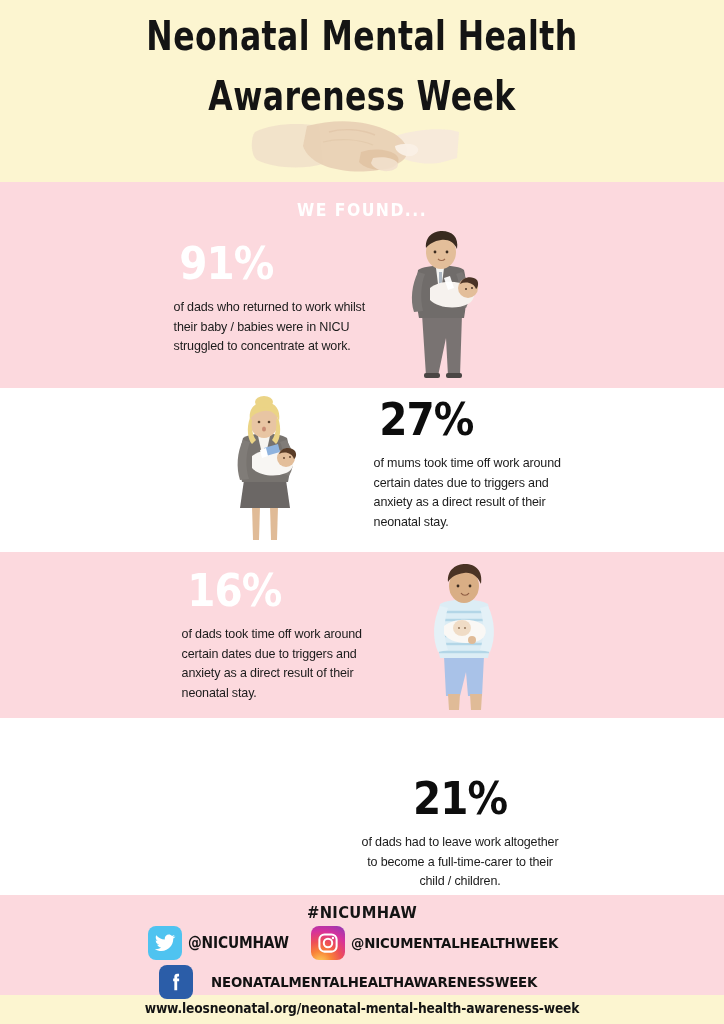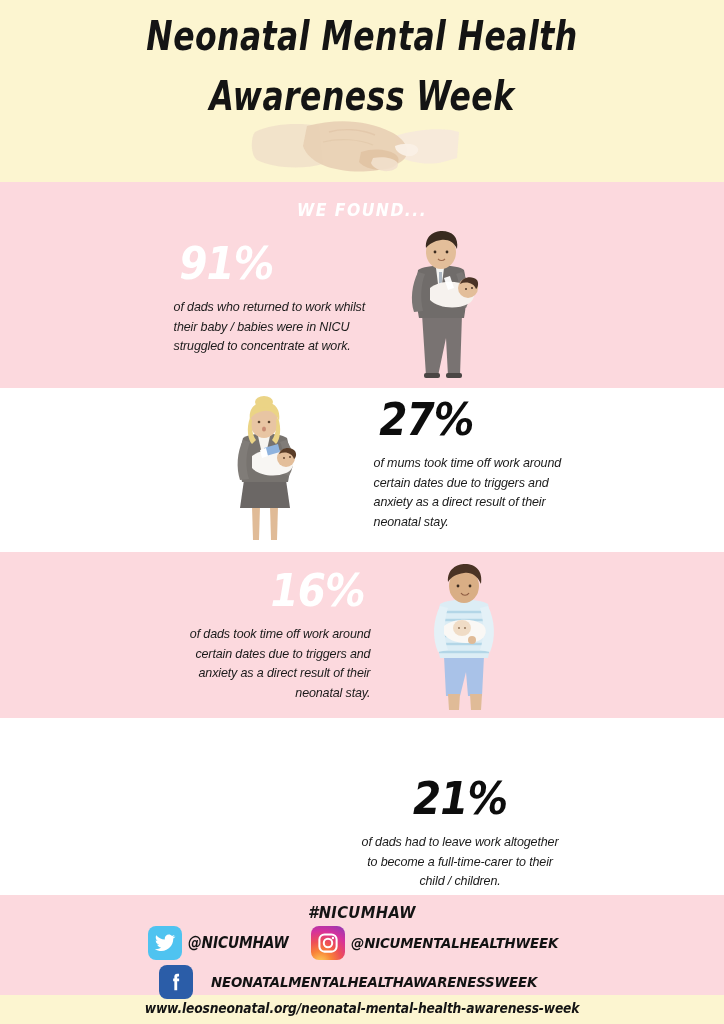--- a/index.html
+++ b/index.html
@@ -19,7 +19,6 @@
     width: 724px;
     height: 1024px;
     overflow: hidden;
-    font-style: italic;
   }
 
   

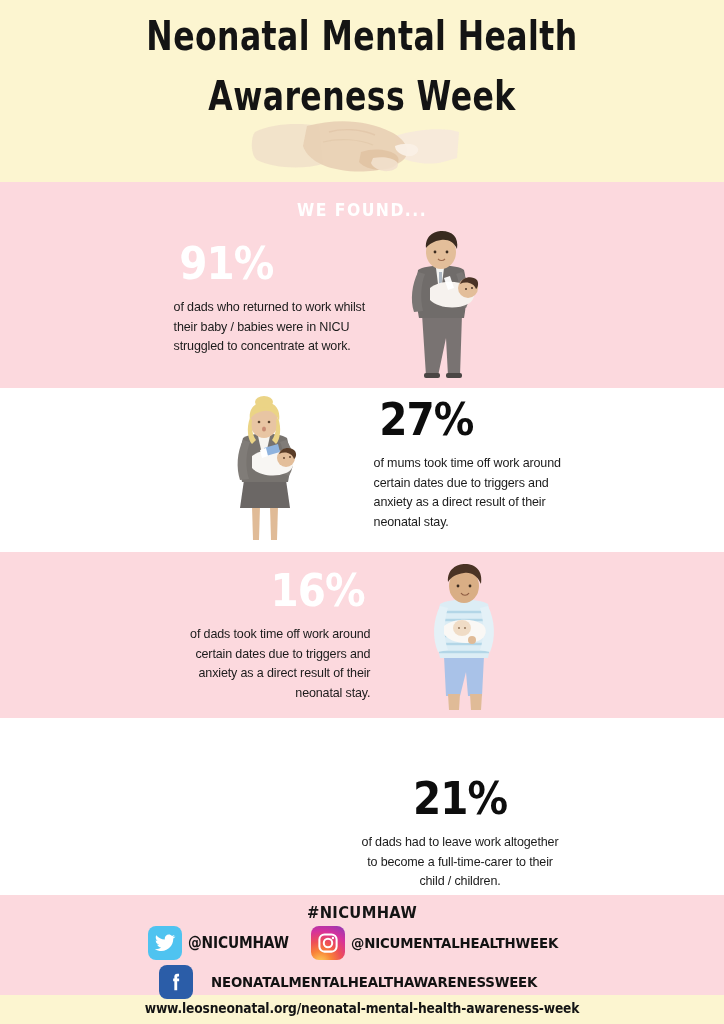--- a/index.html
+++ b/index.html
@@ -124,9 +124,9 @@
   .stat3-text {
     position: absolute;
     top: 567px;
-    left: 152px;
+    left: 176px;
     width: 224px;
-    text-align: right;
+    text-align: left;
   }
   .fig3 { position: absolute; top: 560px; left: 416px; width: 96px; height: 158px; }
 

